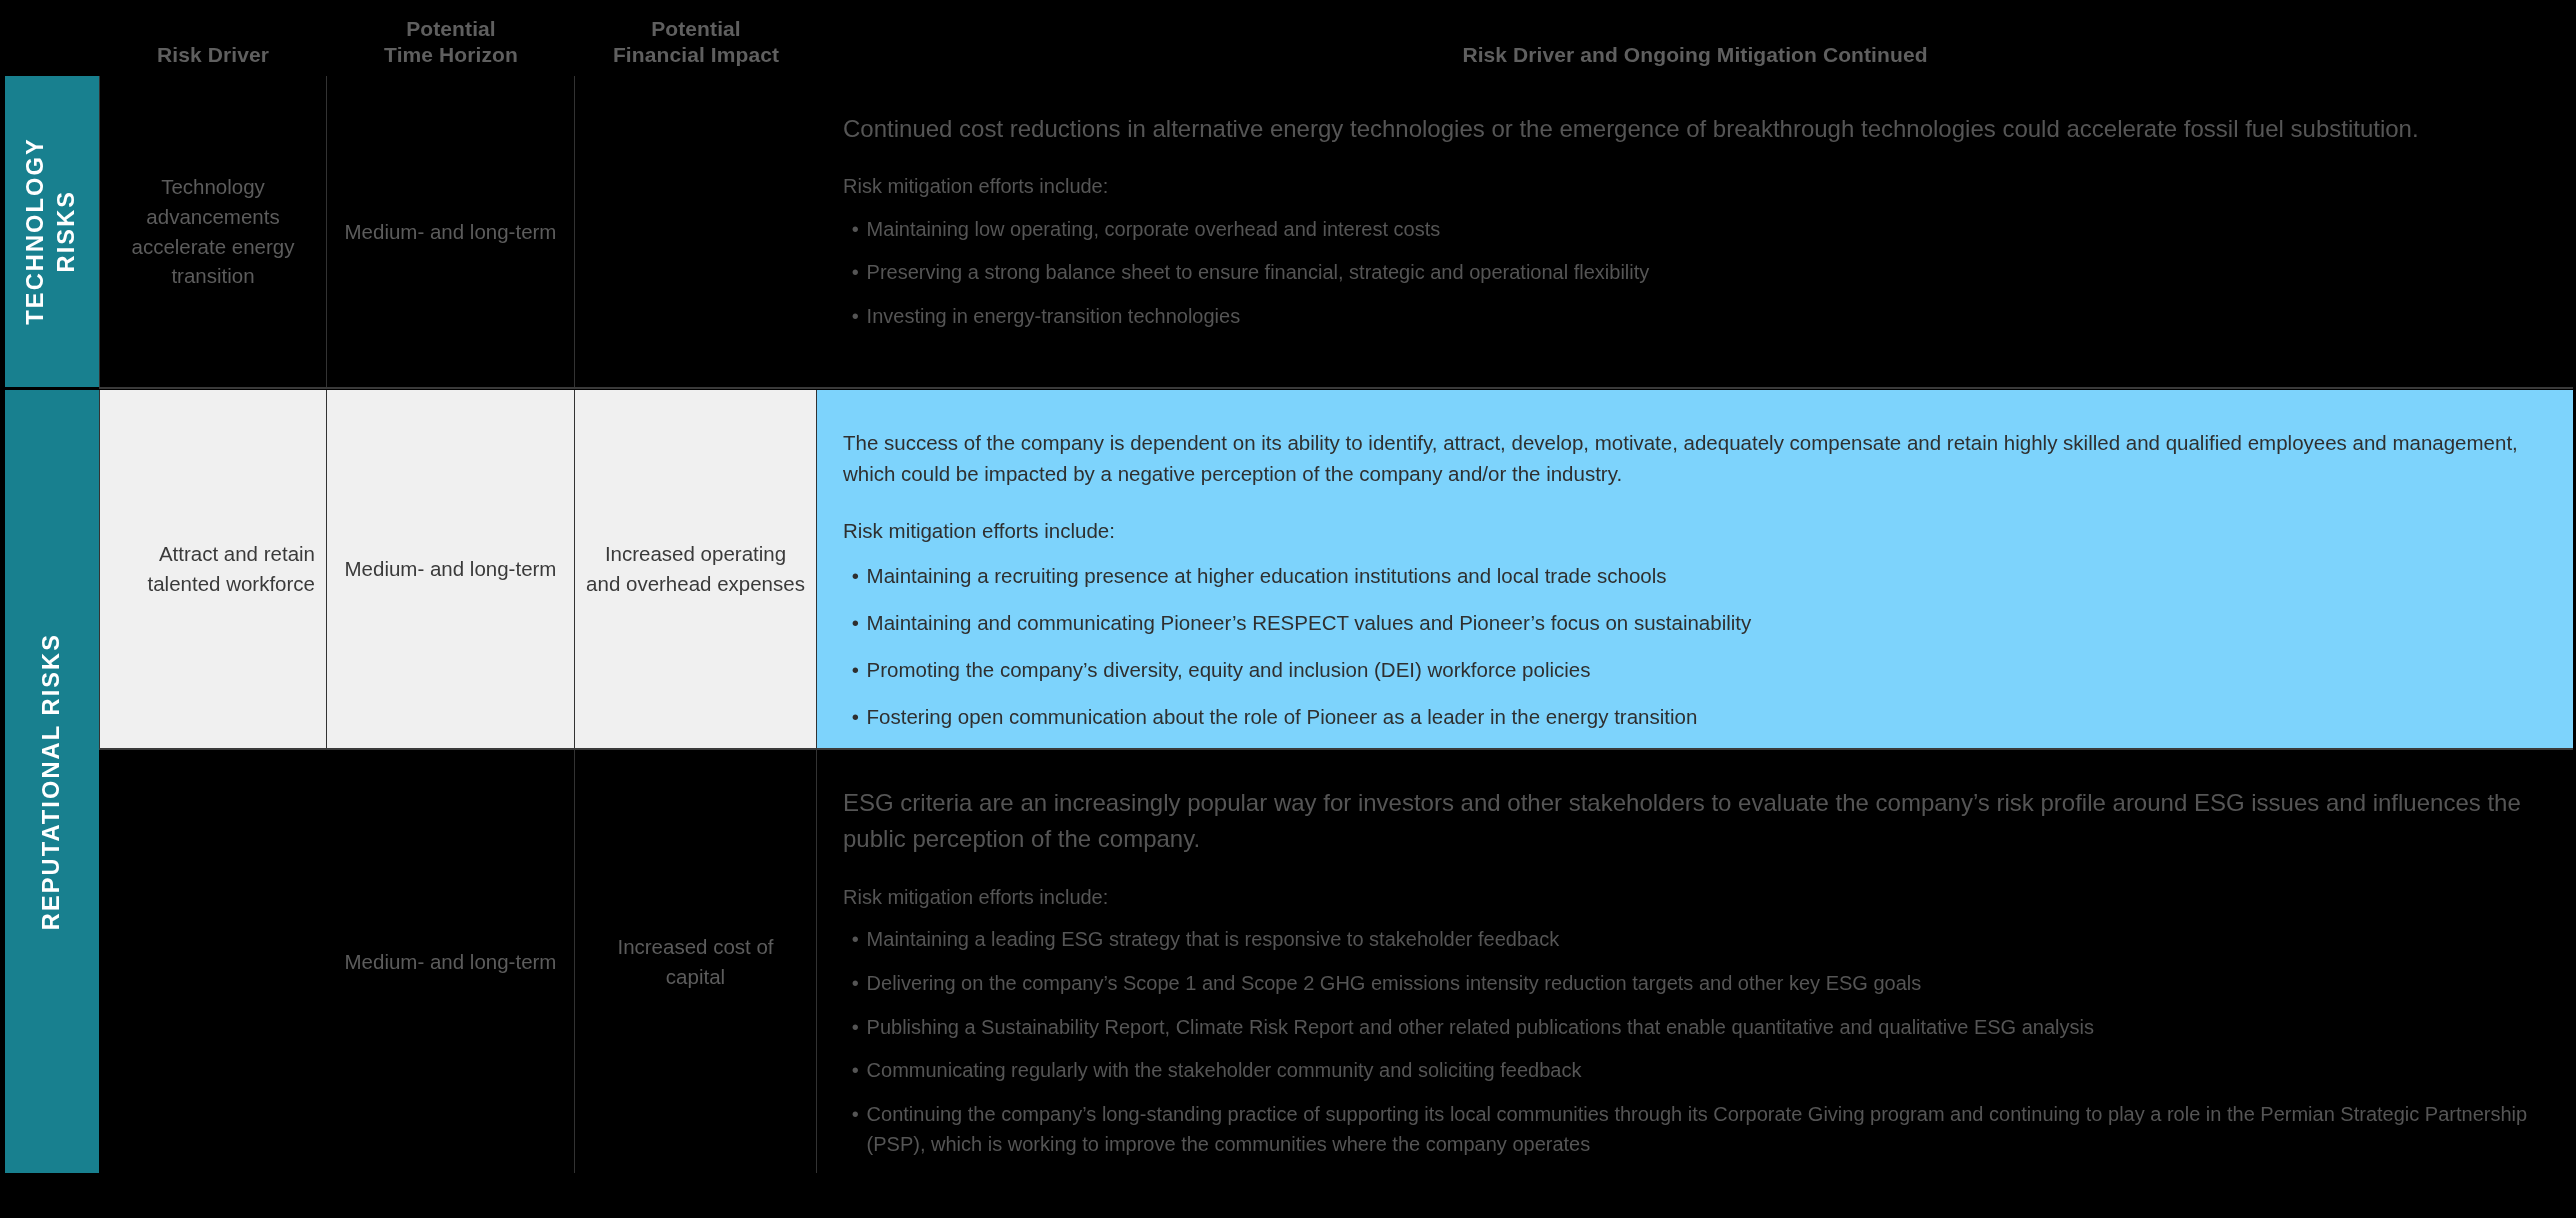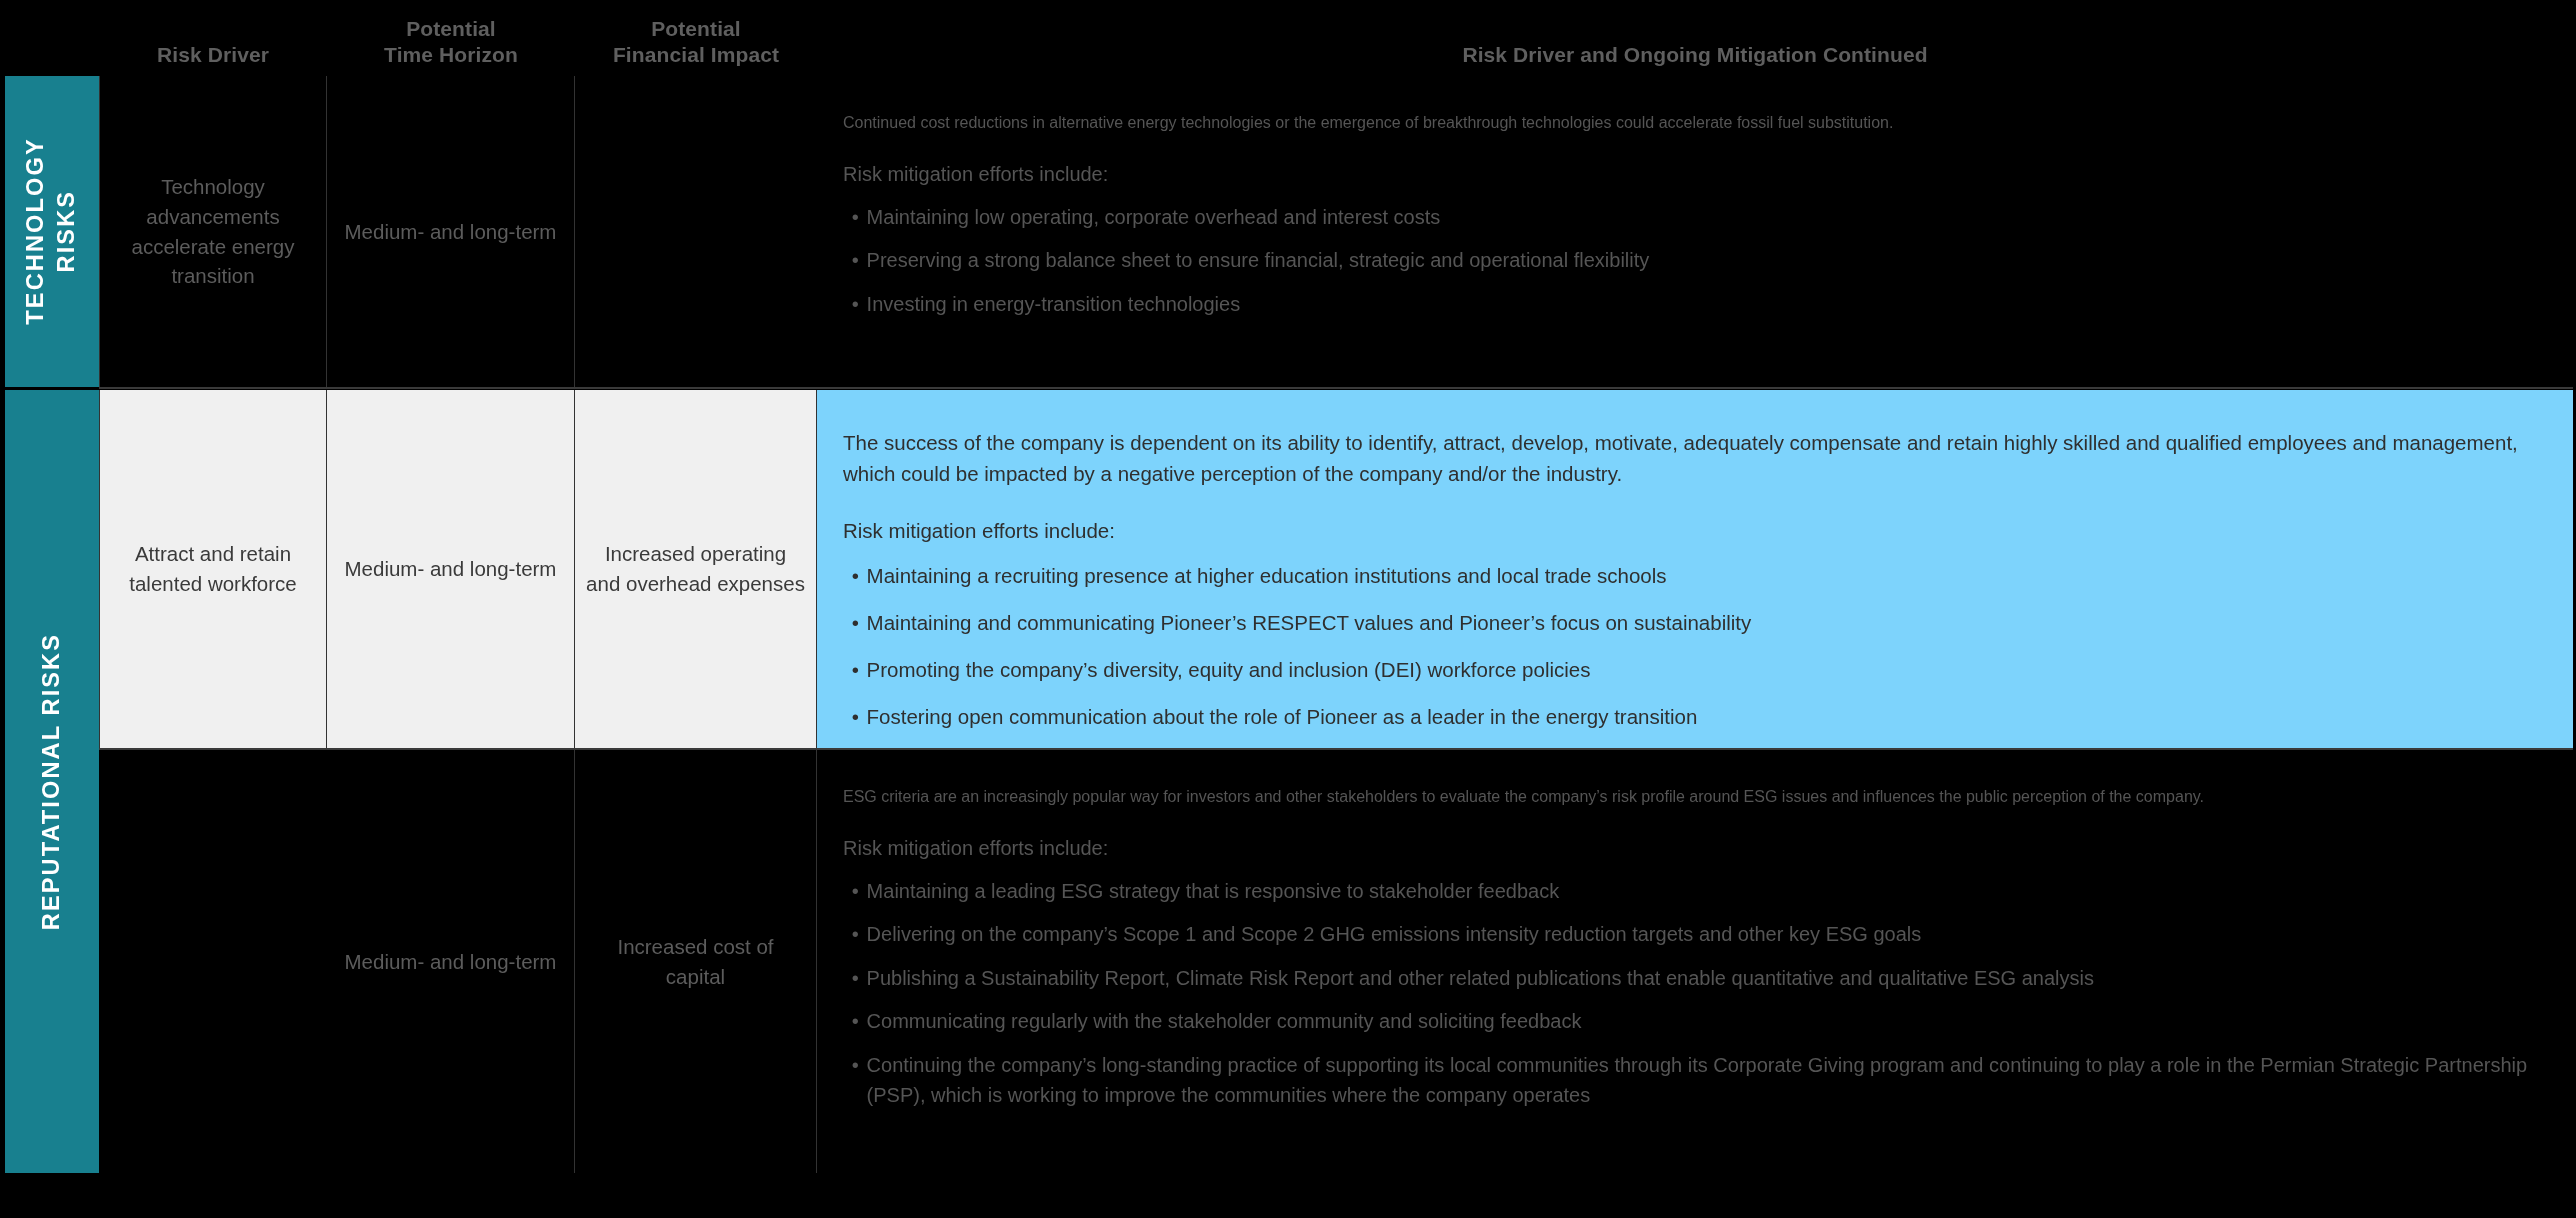--- a/index.html
+++ b/index.html
@@ -150,7 +150,7 @@
   .row-rep2 .desc-inner { padding-top: 35px; }
 
   .desc-para {
-    font-size: 16px;
+    font-size: 24px;
     line-height: 1.52;
     margin-bottom: 23.6px;
   }

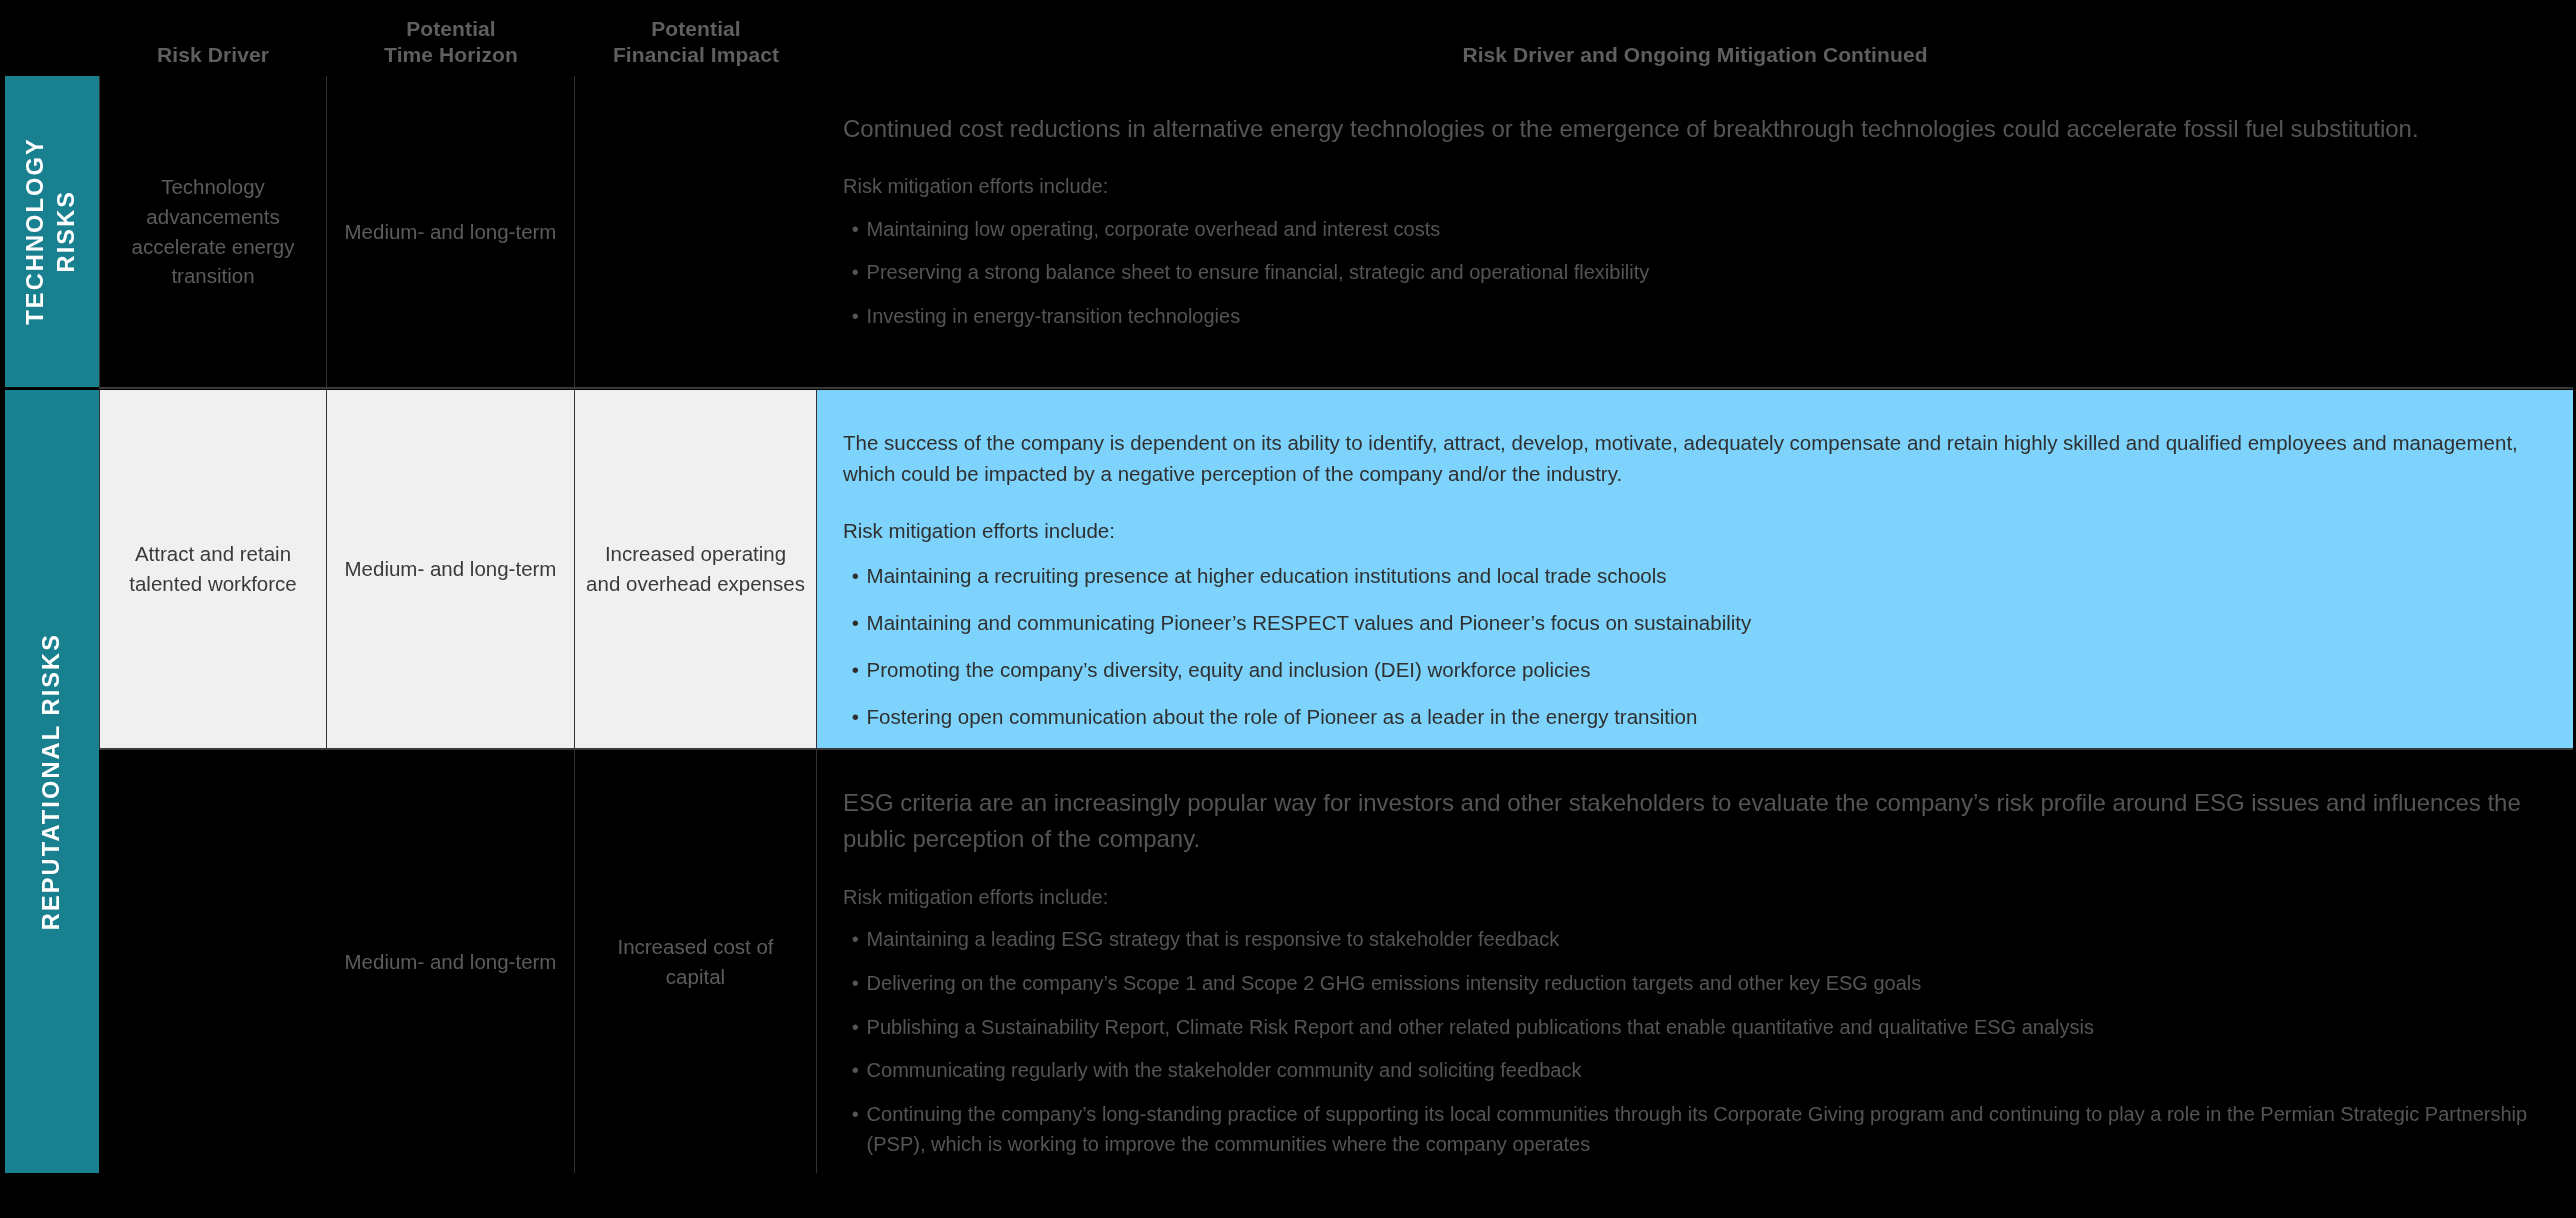--- a/index.html
+++ b/index.html
@@ -102,7 +102,7 @@
   .light .c-driver,
   .light .c-time,
   .light .c-fin      { border-right: 1.9px solid #333333; }
-  .light .c-driver   { border-left: 1.9px solid #333333; }
+  .light .c-driver   { border-left: 1.9px solid #333333; text-align: right; }
   .light .c-desc     { background: #7dd3fc; color: #2f2f2f; }
 
   

